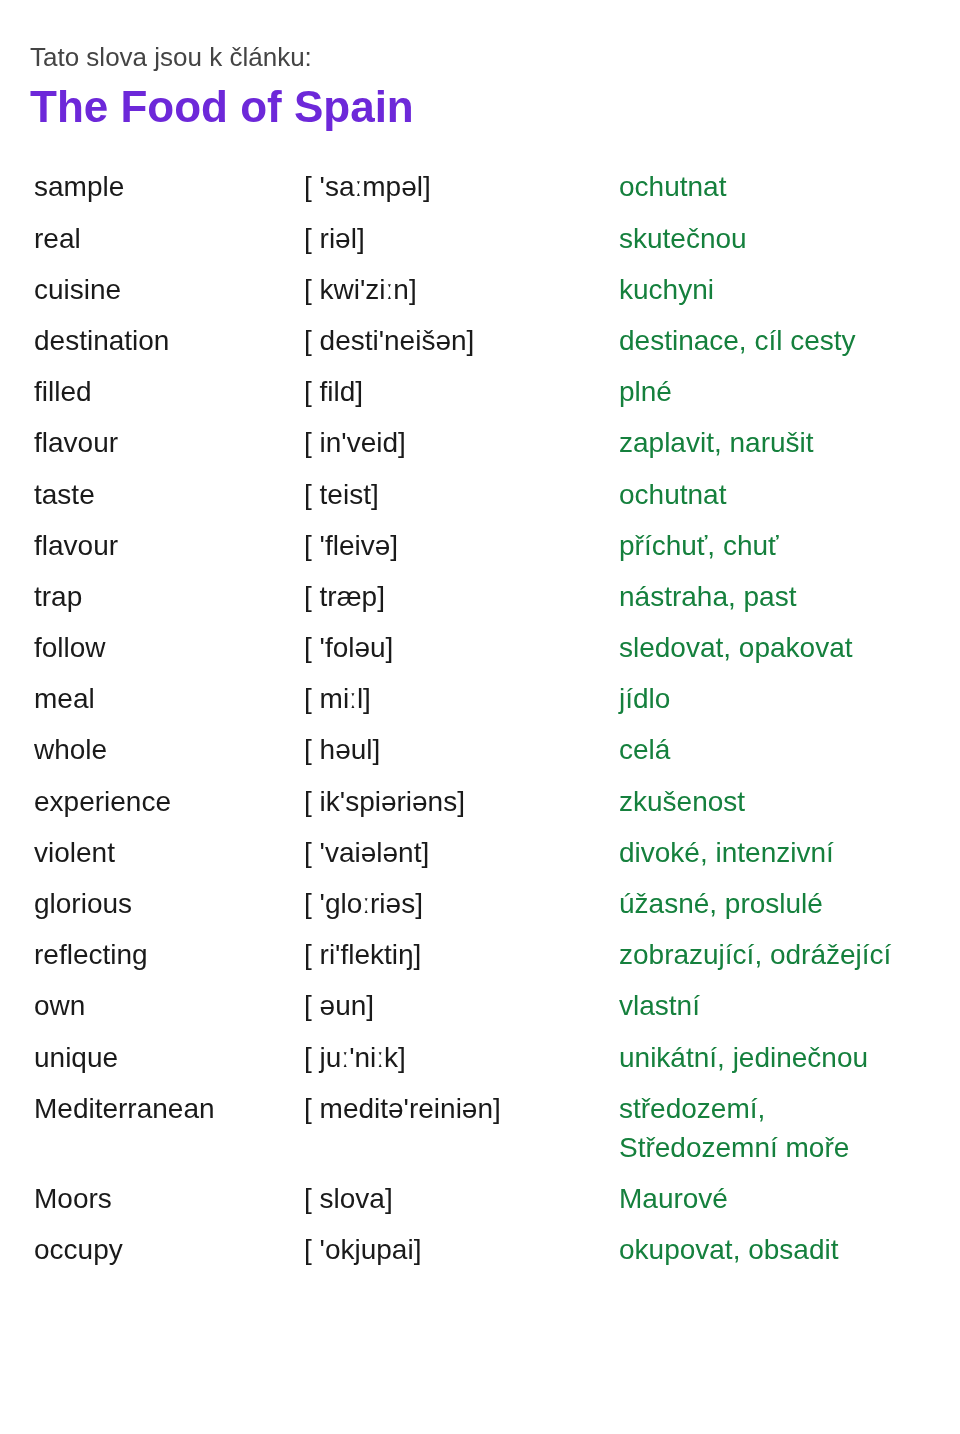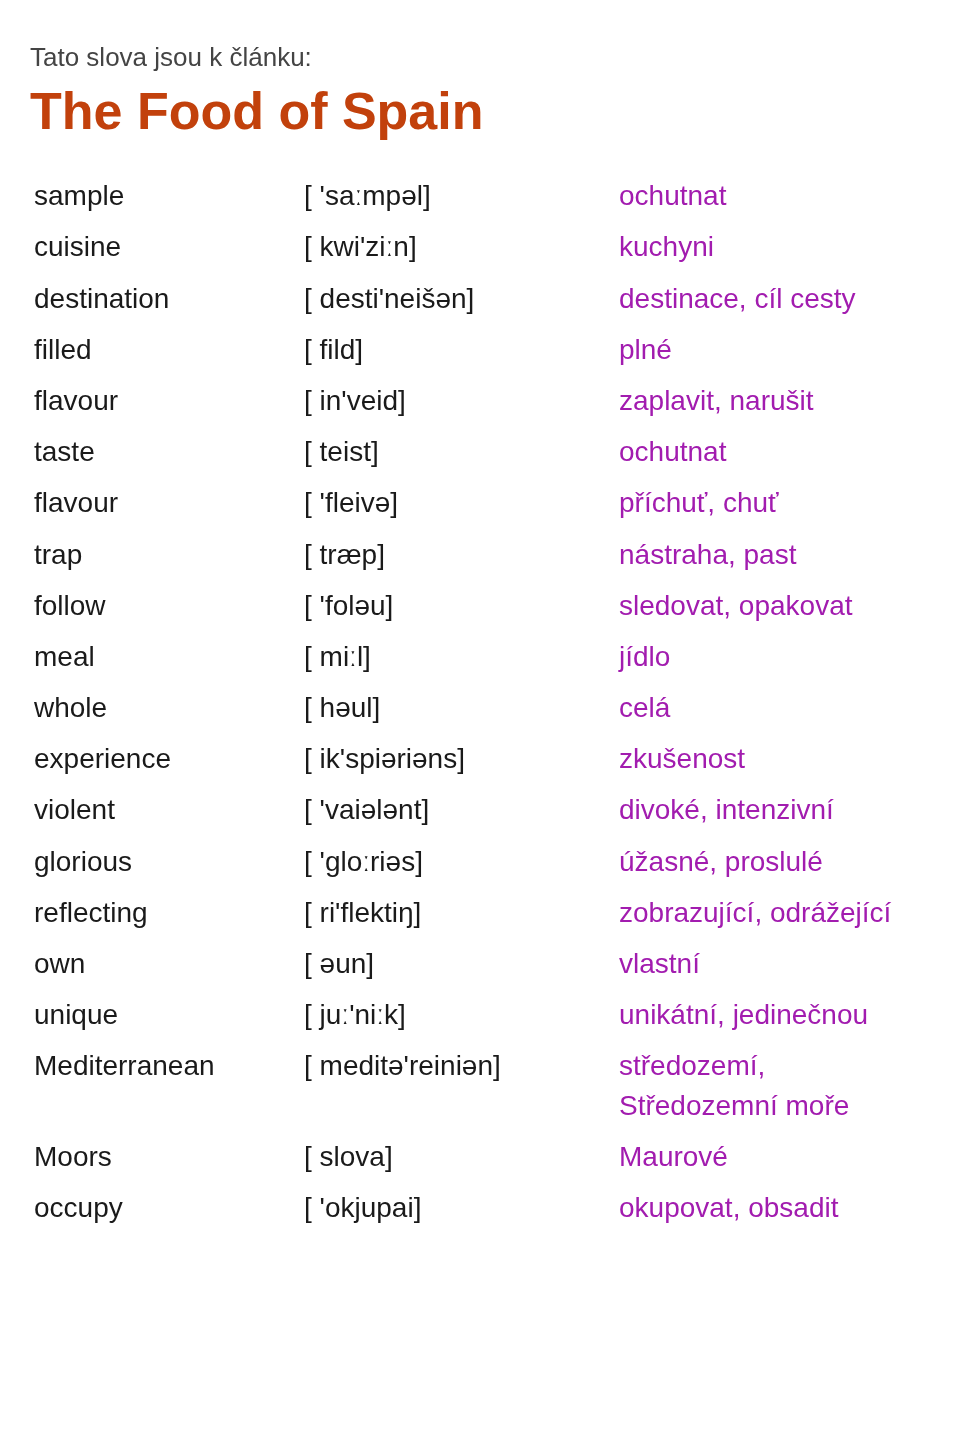--- a/index.html
+++ b/index.html
@@ -18,9 +18,9 @@
       margin-top: 12px;
     }
     .article-title {
-      font-size: 52px;
+      font-size: 44px;
       font-weight: bold;
-      color: #c2410c;
+      color: #6d28d9;
       margin-bottom: 30px;
       line-height: 1.1;
     }

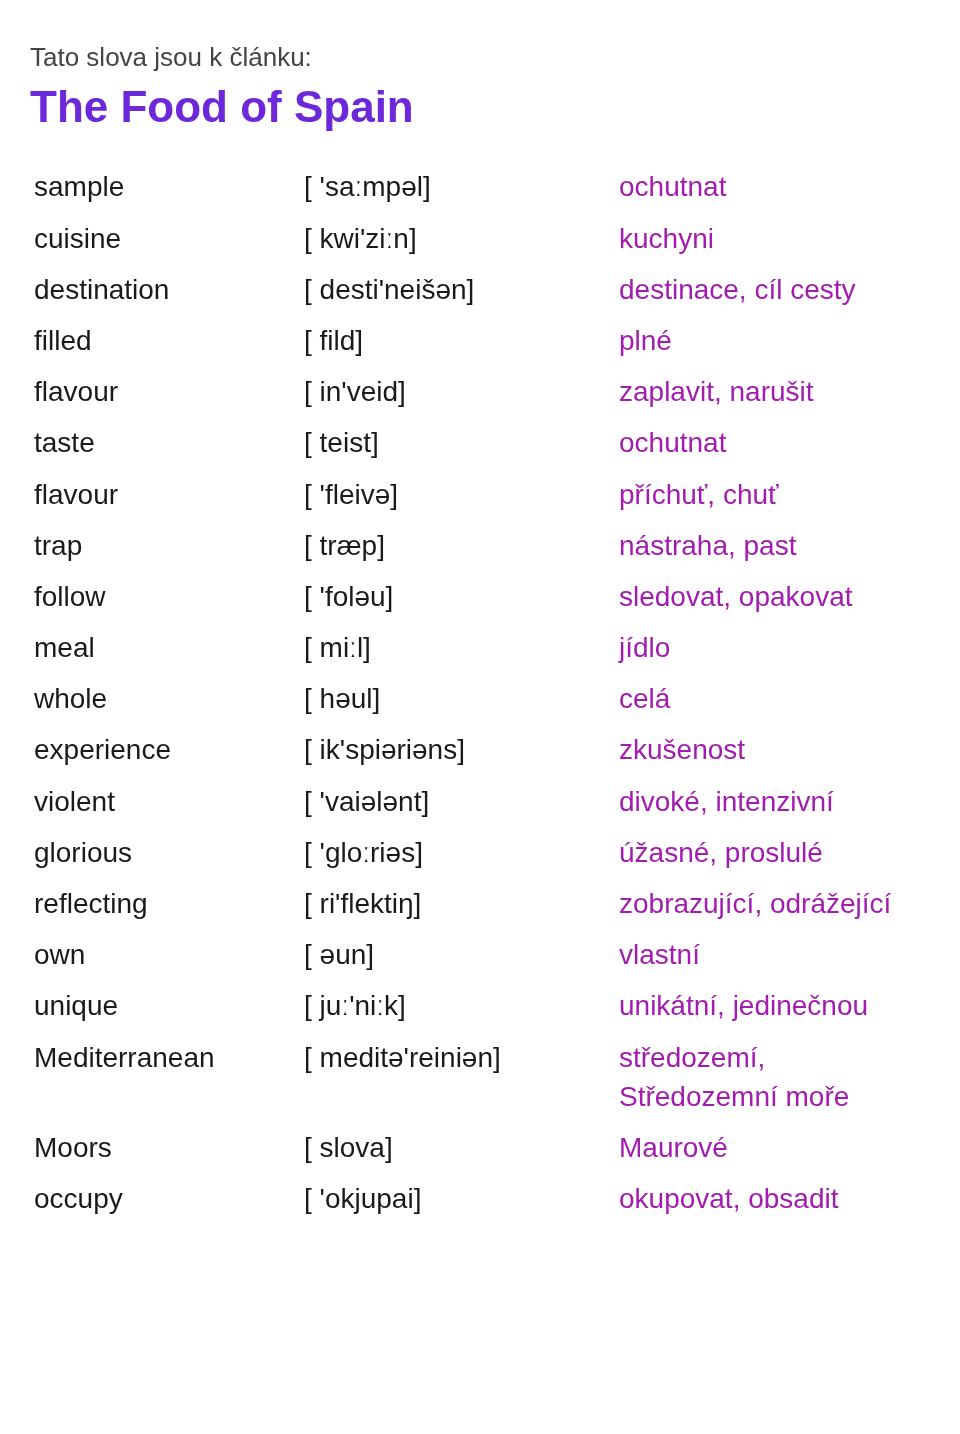--- a/index.html
+++ b/index.html
@@ -45,7 +45,7 @@
     }
     .col-translation {
       width: 35%;
-      color: #a21caf;
+      color: #15803d;
     }
   </style>
 </head>

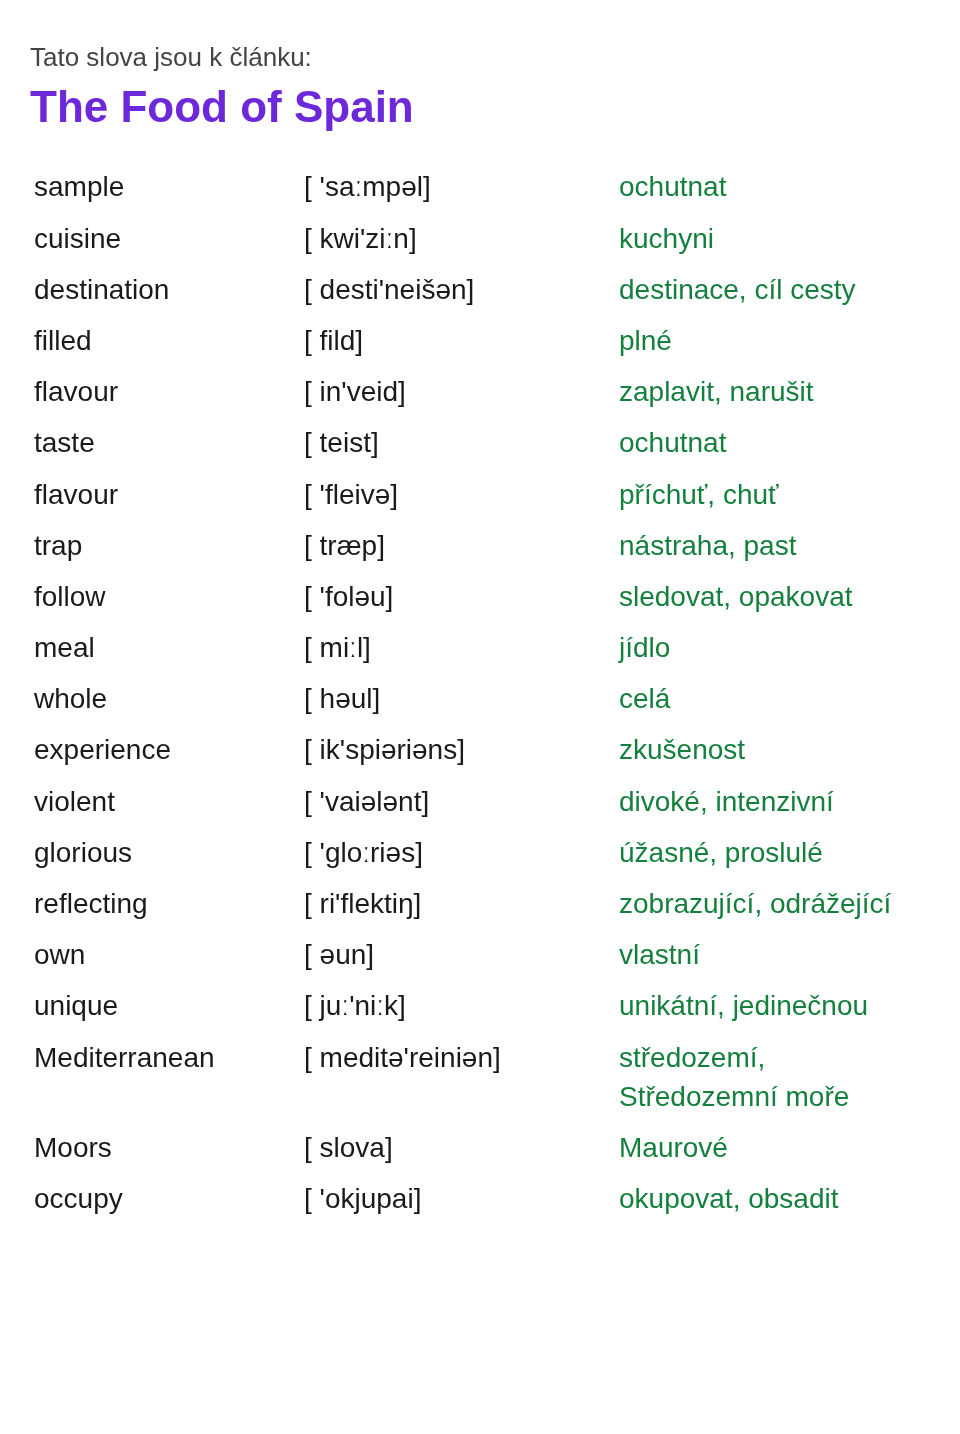--- a/index.html
+++ b/index.html
@@ -60,6 +60,11 @@
         <td class="col-word">sample</td>
         <td class="col-phonetic">[ 'saːmpəl]</td>
         <td class="col-translation">ochutnat</td>
+      </tr>
+      <tr>
+        <td class="col-word">real</td>
+        <td class="col-phonetic">[ riəl]</td>
+        <td class="col-translation">skutečnou</td>
       </tr>
       <tr>
         <td class="col-word">cuisine</td>

